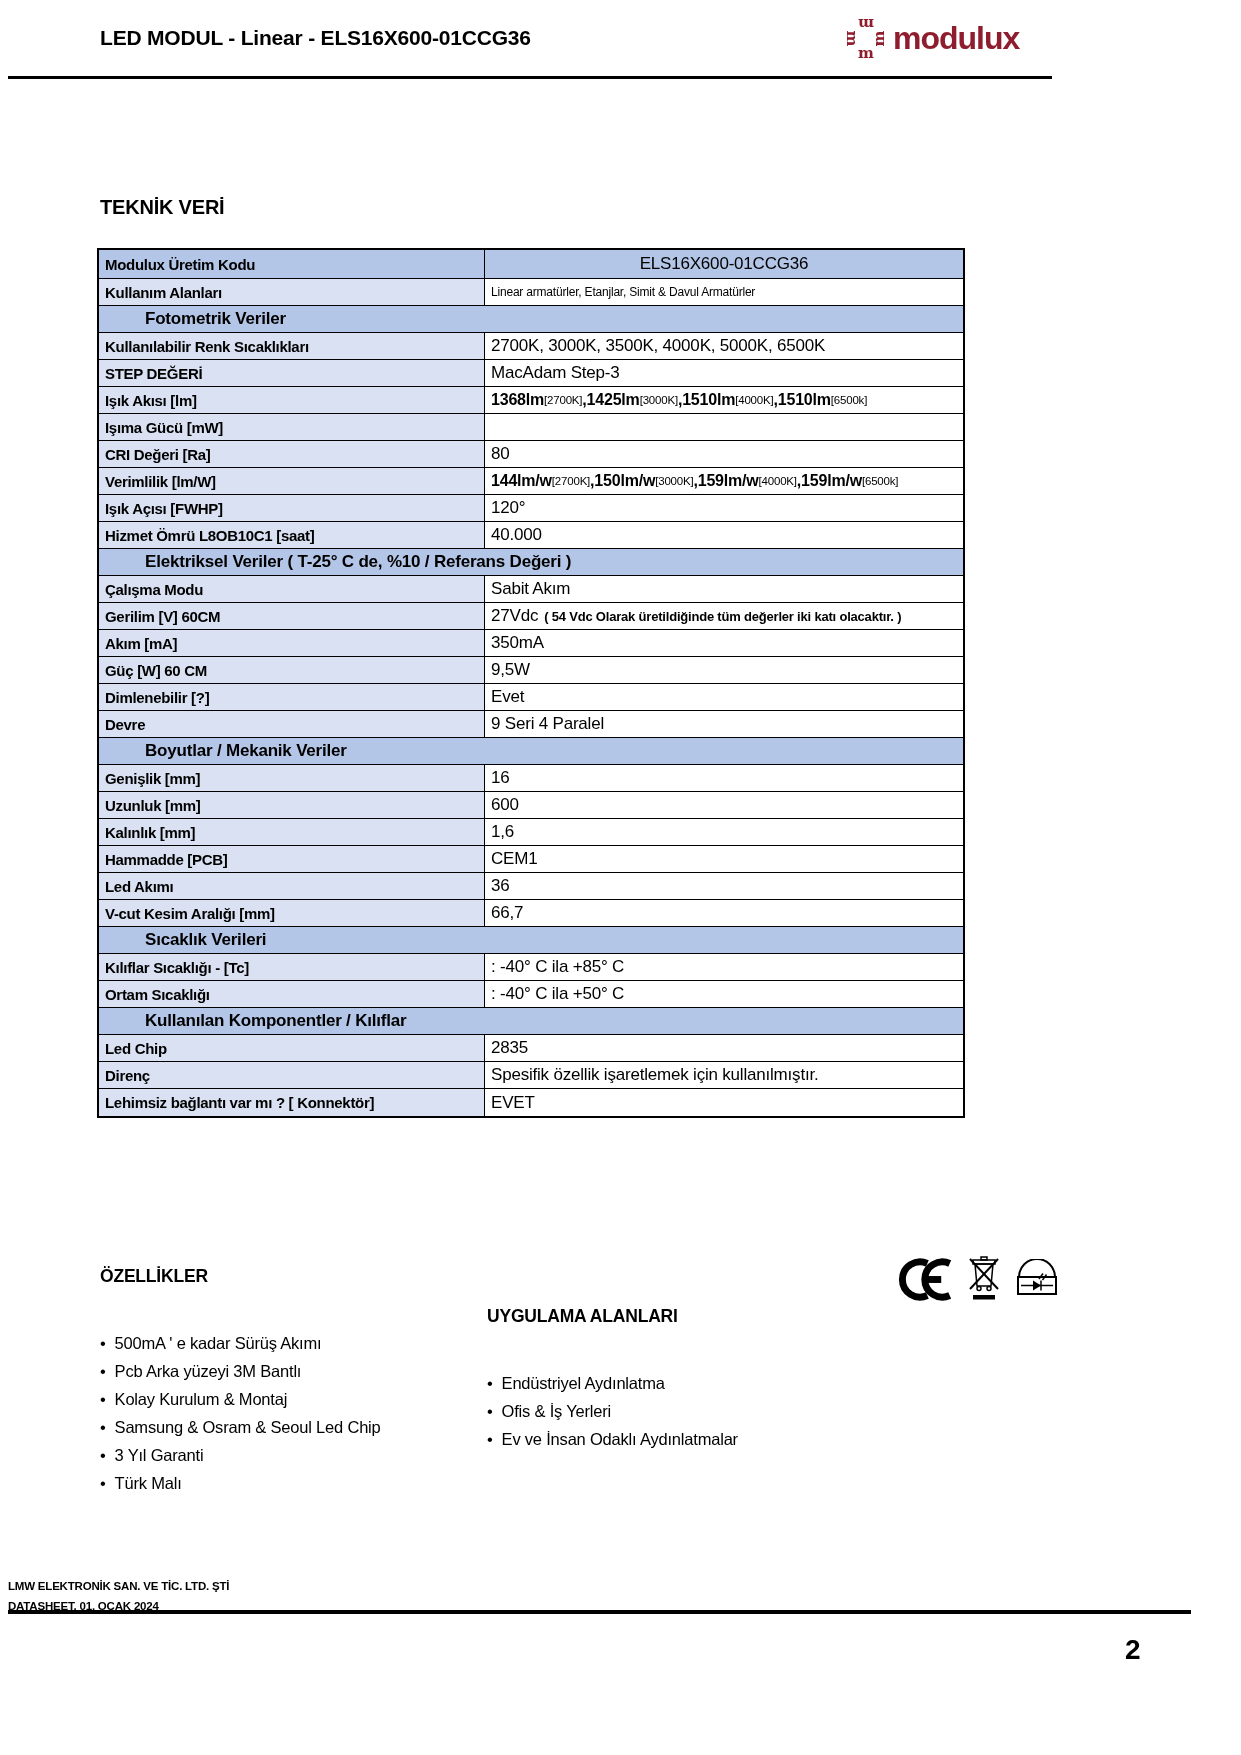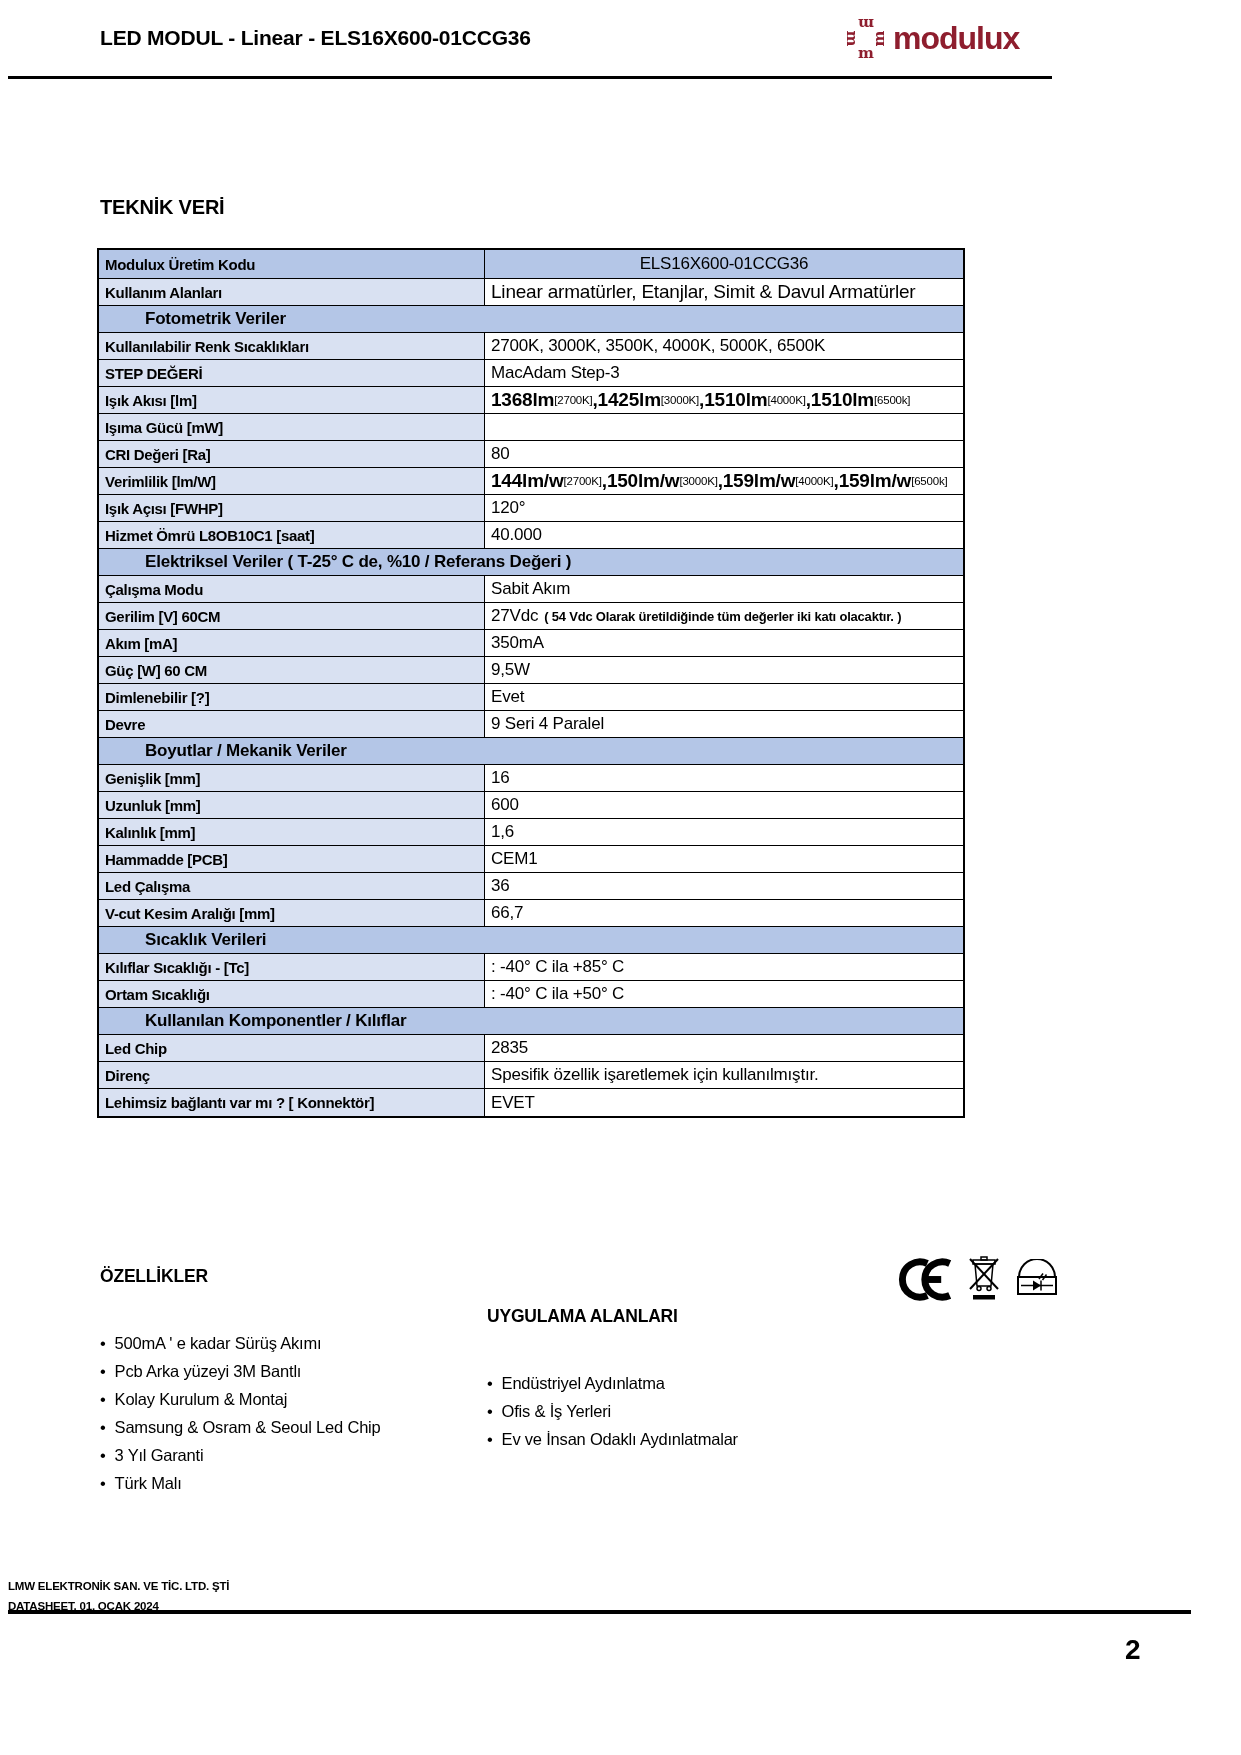--- a/index.html
+++ b/index.html
@@ -30,7 +30,7 @@
   .cell.label { width:386px; background:var(--label-bg); font-weight:bold; font-size:15px; border-right:1.8px solid #000; letter-spacing:-0.3px;text-align:center; }
   .cell.value { flex:1; font-size:17px; letter-spacing:-0.2px; }
   .cell.value.center { justify-content:center; }
-  .cell.value.small { font-size:19px; }
+  .cell.value.small { font-size:12px; }
   .trow.head .cell.label, .trow.head .cell.value { background:var(--section-bg); }
   .trow.section { background:var(--section-bg); }
   .cell.full { width:100%; font-weight:bold; font-size:17px; letter-spacing:-0.2px;padding-left:46px; }

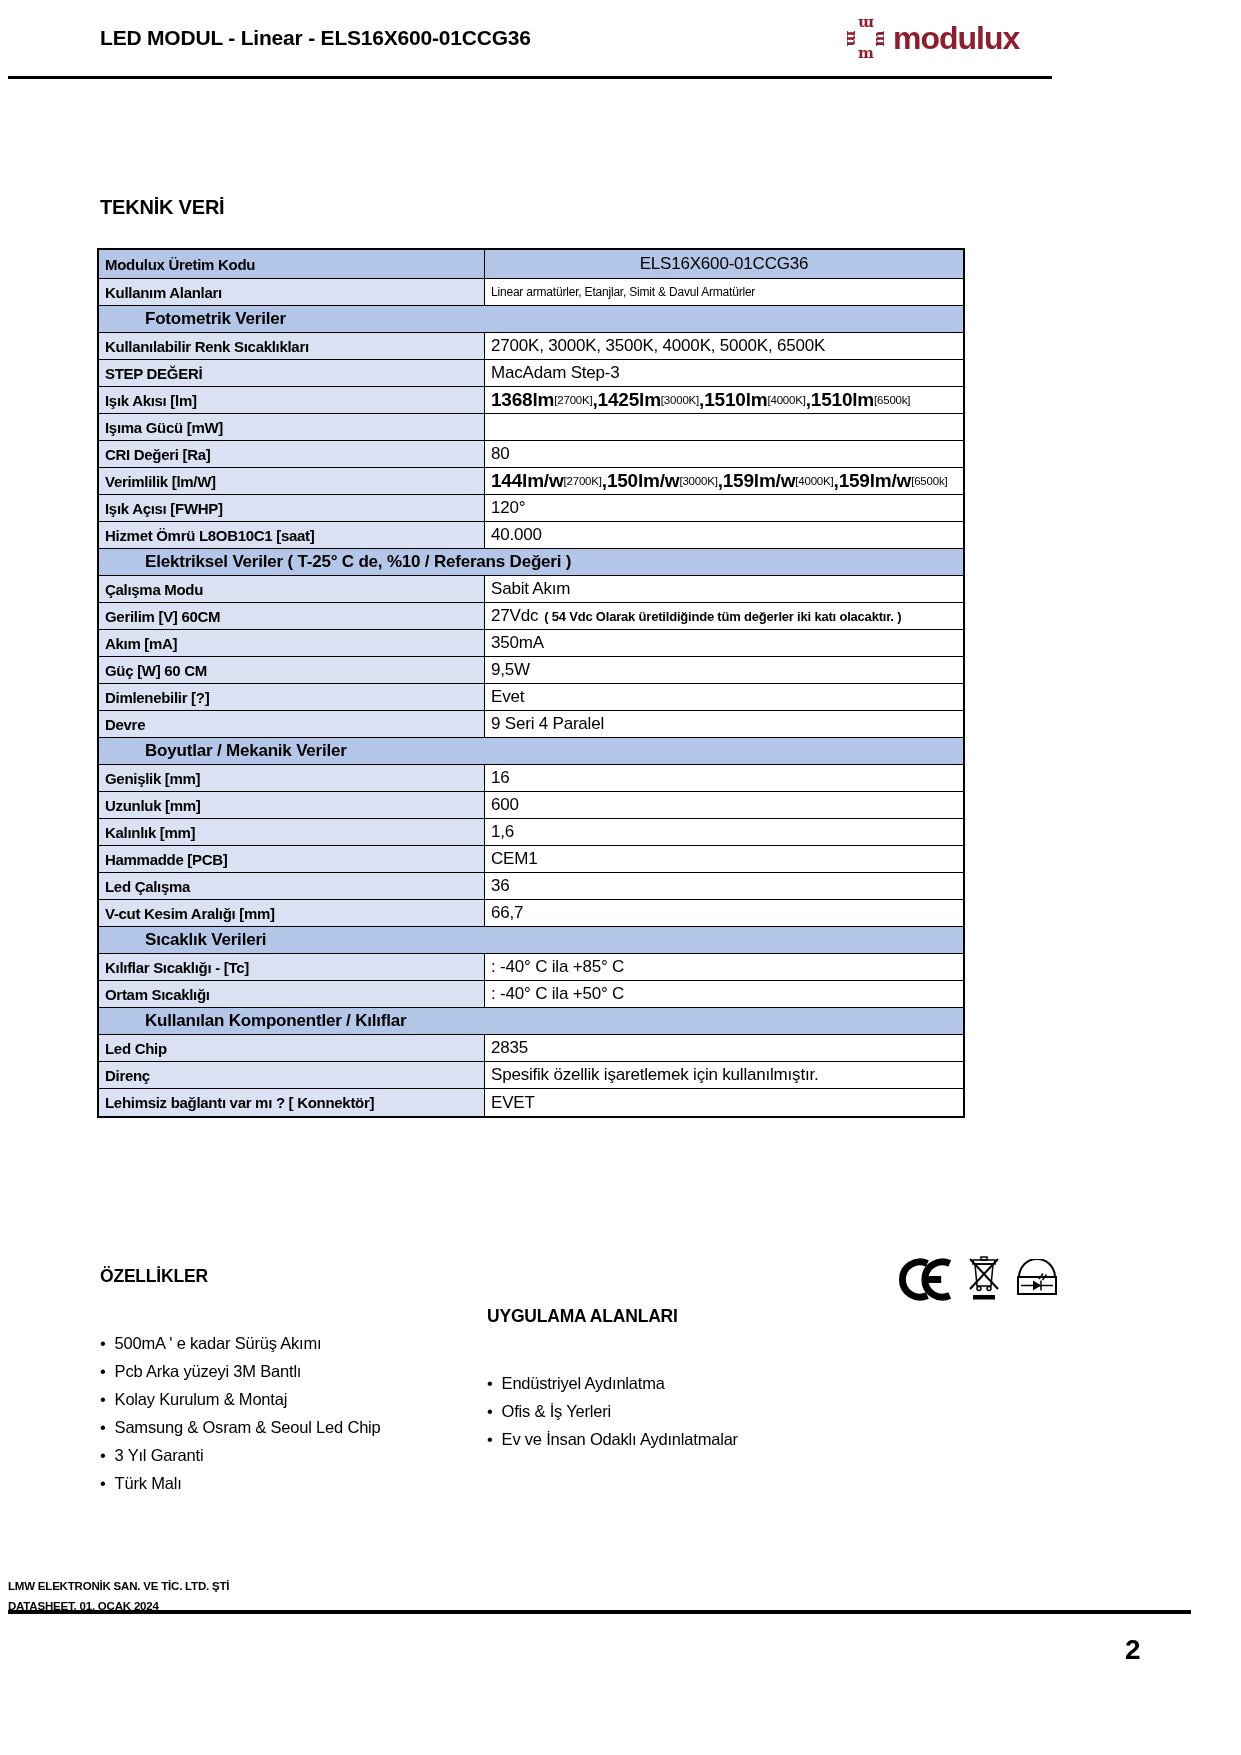--- a/index.html
+++ b/index.html
@@ -34,7 +34,7 @@
   .trow.head .cell.label, .trow.head .cell.value { background:var(--section-bg); }
   .trow.section { background:var(--section-bg); }
   .cell.full { width:100%; font-weight:bold; font-size:17px; letter-spacing:-0.2px;padding-left:46px; }
-  .seg-b { font-weight:bold; font-size:19px; }
+  .seg-b { font-weight:bold; font-size:16px; }
   .seg-sm { font-size:11.5px; }
   .seg-n { font-size:17px; }
   .seg-bsm { font-weight:bold; font-size:13px; padding-left:6px; }

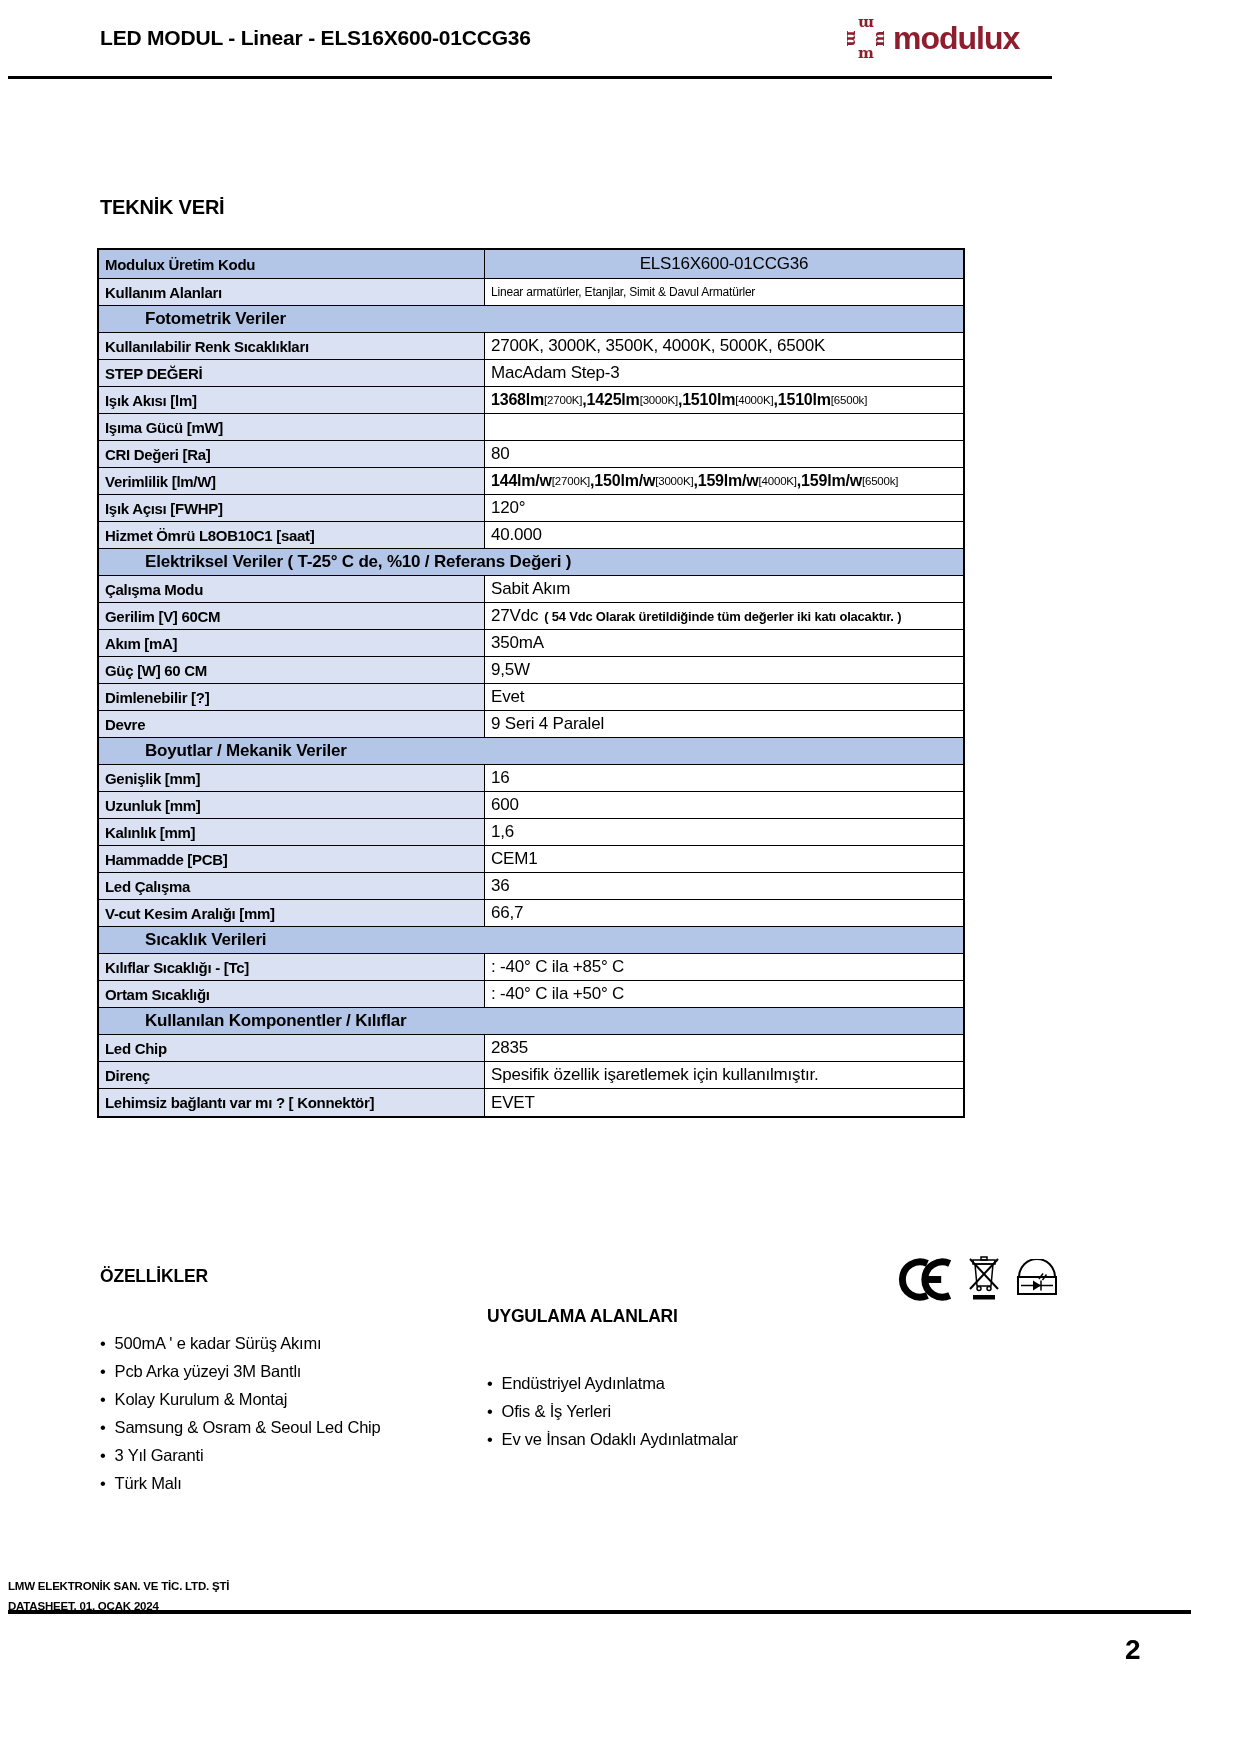--- a/index.html
+++ b/index.html
@@ -192,7 +192,7 @@
         <div class="cell value">CEM1</div>
       </div>
       <div class="trow row">
-        <div class="cell label">Led Çalışma</div>
+        <div class="cell label">Led Akımı</div>
         <div class="cell value">36</div>
       </div>
       <div class="trow row">

